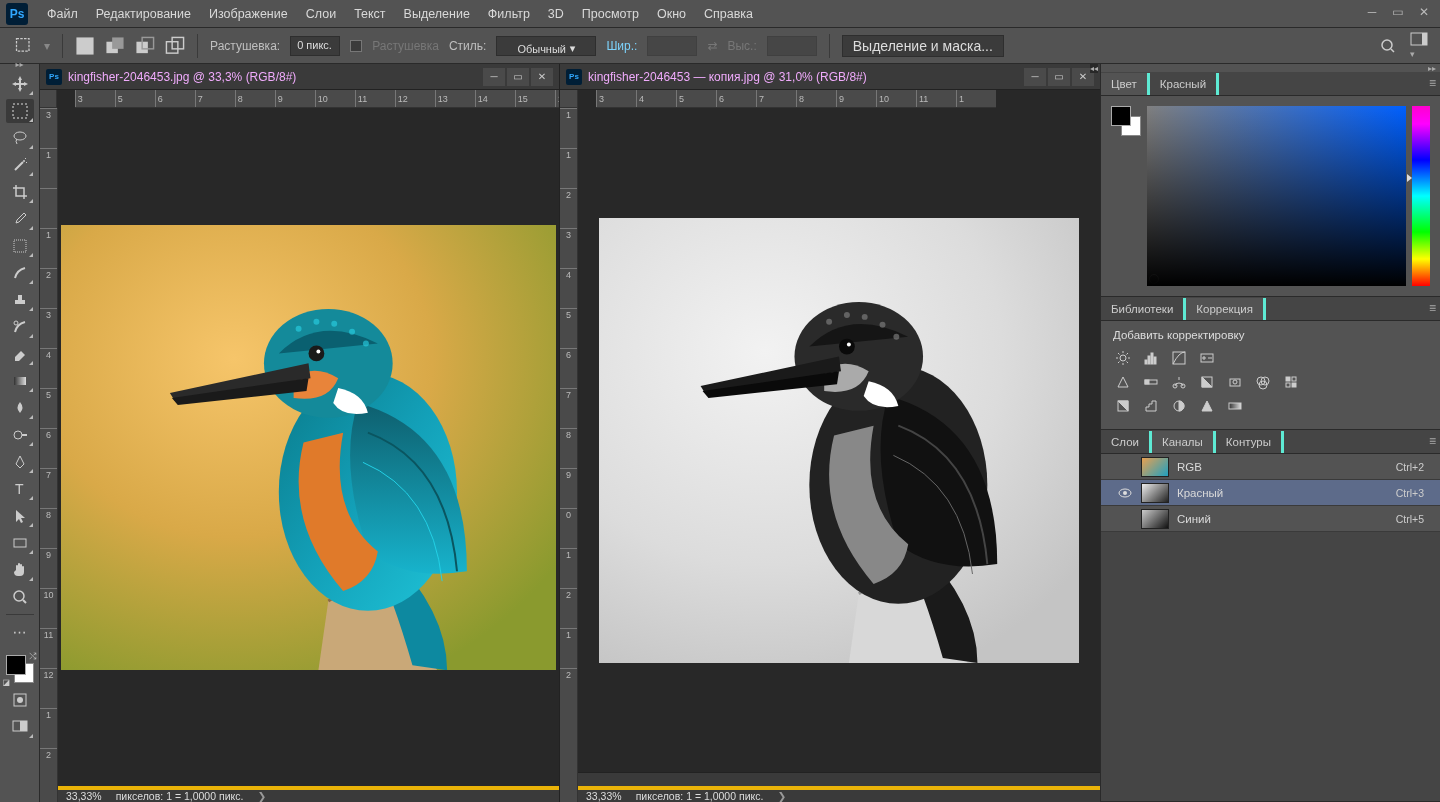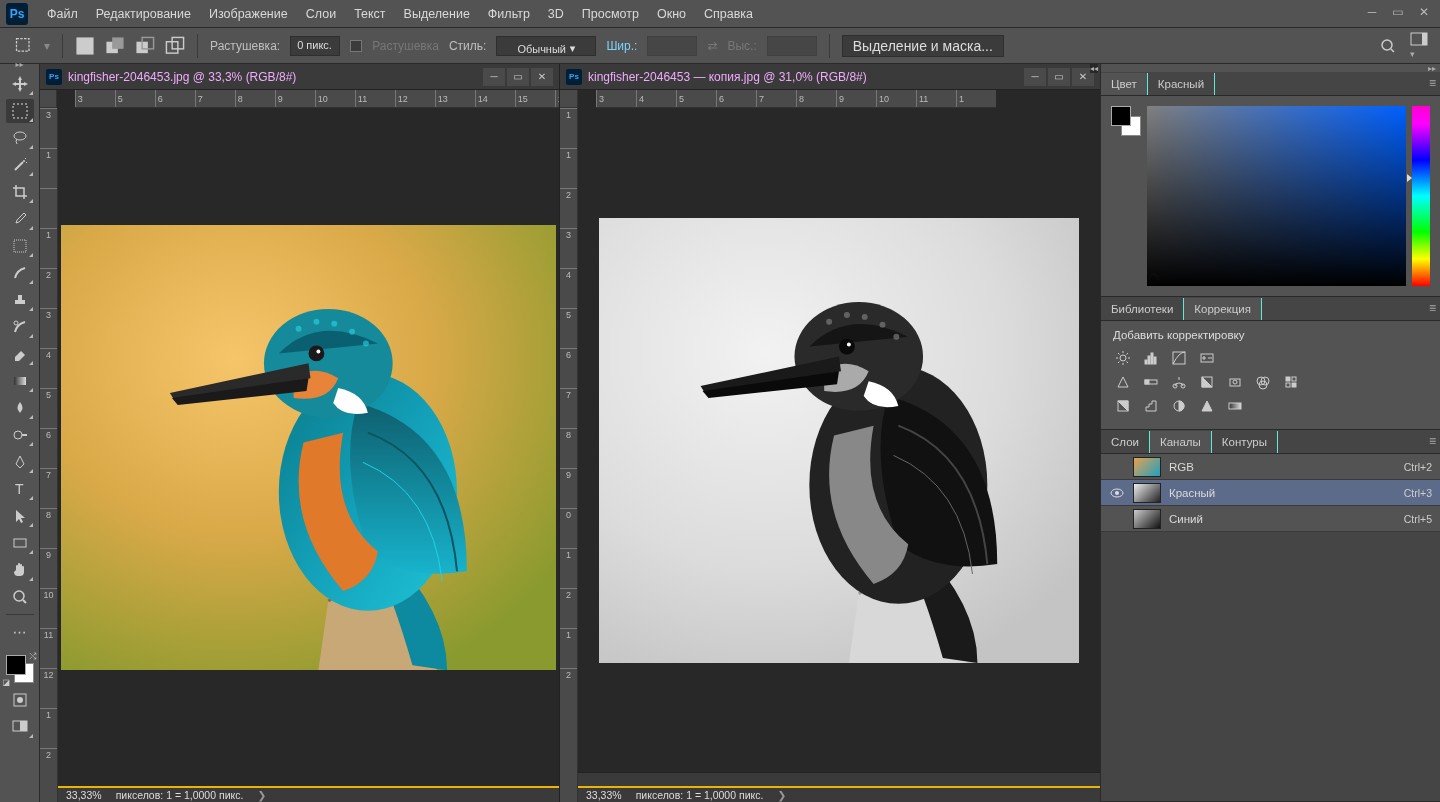--- a/index.html
+++ b/index.html
@@ -66,7 +66,7 @@
 .panels .expand-top{height:8px;display:flex;justify-content:flex-end;padding-right:4px;color:#aaa;font-size:8px;}
 .panelgroup{border-bottom:1px solid #2a2a2a;display:flex;flex-direction:column;}
 .ptabs{height:24px;display:flex;align-items:flex-end;background:#454545;border-bottom:1px solid #2a2a2a;position:relative;}
-.ptab{padding:5px 10px;font-size:11.5px;color:#ccc;background:#454545;border-right:1px solid #5eead4;}
+.ptab{padding:5px 10px;font-size:11.5px;color:#ccc;background:#454545;border-right:3px solid #5eead4;}
 .ptab.active{background:#535353;}
 .pmenu{position:absolute;right:4px;top:4px;color:#aaa;font-size:12px;}
 

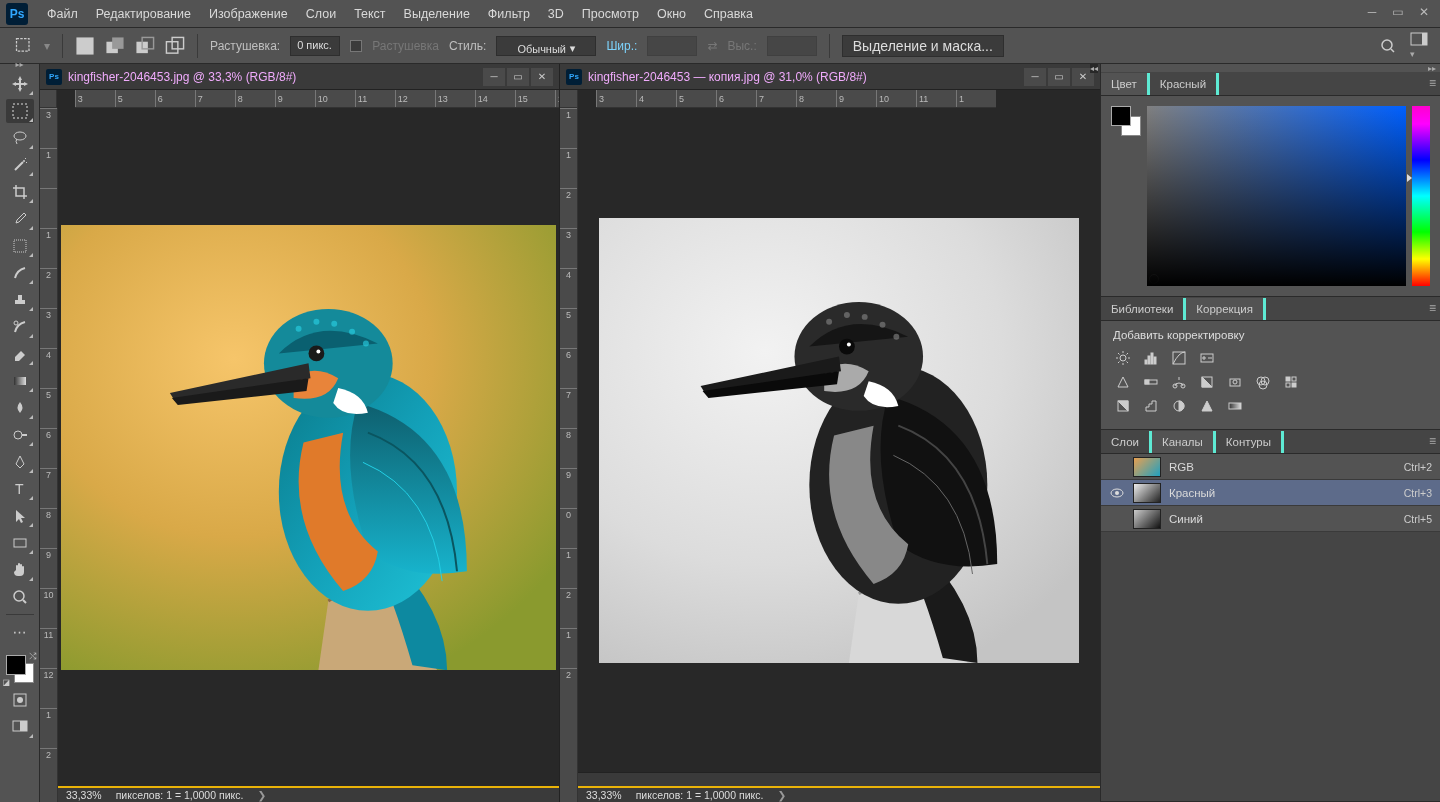--- a/index.html
+++ b/index.html
@@ -90,7 +90,7 @@
 
 
 .chpanel{flex:1;background:#454545;}
-.chrow{height:26px;display:flex;align-items:center;padding:0 8px;gap:8px;border-bottom:1px solid #3a3a3a;font-size:11.5px;background:#535353;}
+.chrow{height:26px;display:flex;align-items:center;padding:0 16px;gap:8px;border-bottom:1px solid #3a3a3a;font-size:11.5px;background:#535353;}
 .chrow.sel{background:#5d6b8a;}
 .chrow .eye{width:16px;height:16px;display:flex;align-items:center;justify-content:center;}
 .chrow .thumb{width:28px;height:20px;background:#ccc;border:1px solid #222;position:relative;overflow:hidden;}

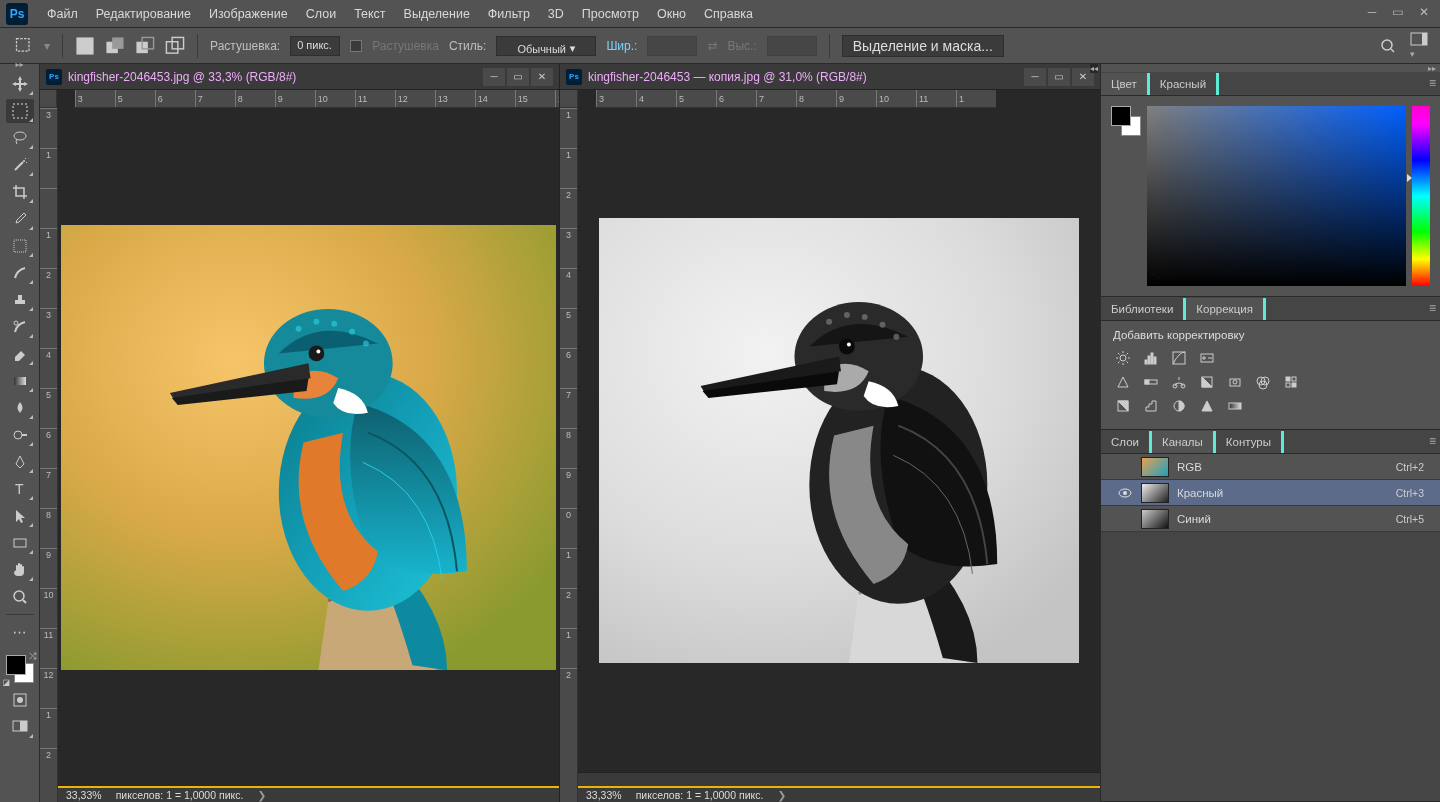--- a/index.html
+++ b/index.html
@@ -58,7 +58,7 @@
 .canvaswrap{flex:1;background:#282828;position:relative;display:flex;flex-direction:column;}
 .canvas-area{flex:1;overflow:hidden;display:flex;align-items:center;justify-content:center;}
 .canvas{overflow:hidden;background:#222;}
-.statusbar{height:16px;background:#3a3a3a;border-top:2px solid #eab308;display:flex;align-items:center;font-size:10.5px;color:#ddd;padding:0 8px;gap:14px;}
+.statusbar{height:16px;background:#3a3a3a;border-top:4px solid #eab308;display:flex;align-items:center;font-size:10.5px;color:#ddd;padding:0 8px;gap:14px;}
 .statusbar .arrow{color:#999;}
 
 

